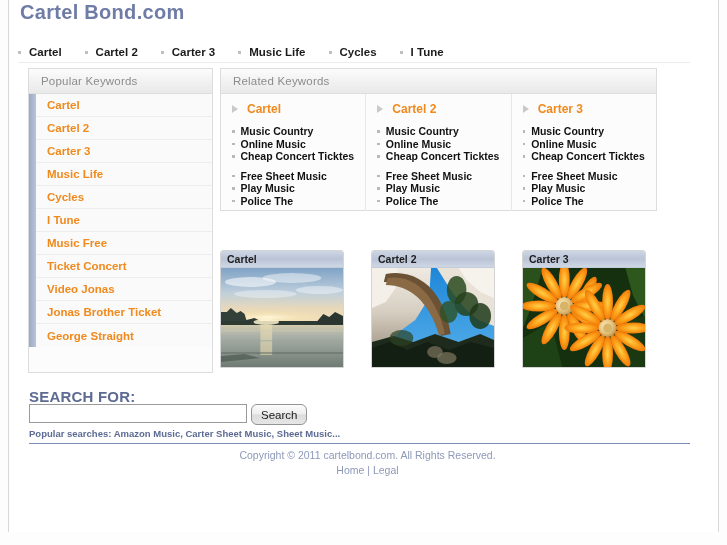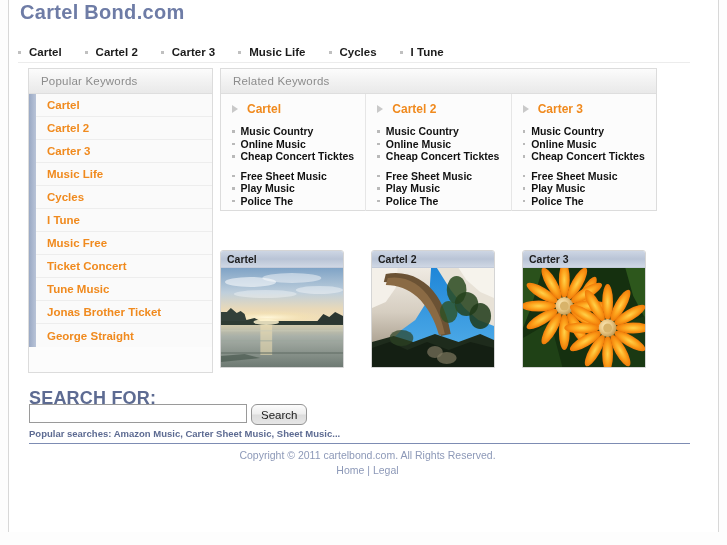--- a/index.html
+++ b/index.html
@@ -287,7 +287,7 @@
       </li>
       <li class="kw-item">
         <span class="kw-accent"></span>
-        <span class="kw-label">Tune Music</span>
+        <span class="kw-label">Video Jonas</span>
       </li>
       <li class="kw-item">
         <span class="kw-accent"></span>

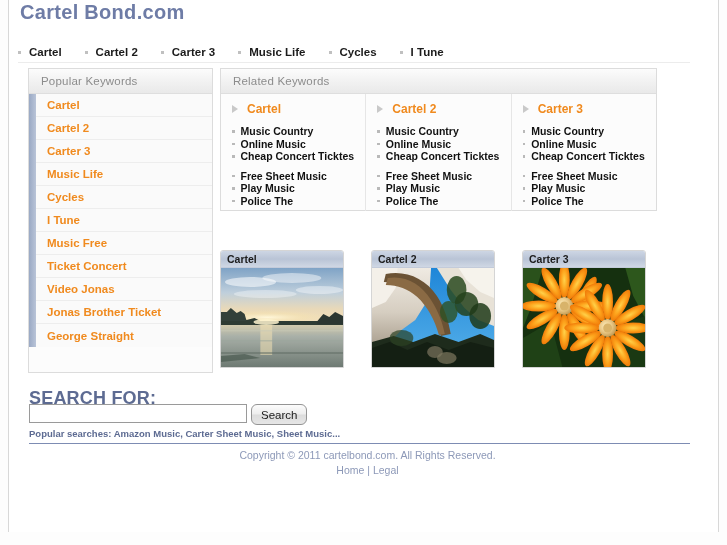--- a/index.html
+++ b/index.html
@@ -163,7 +163,7 @@
   
   .search-label {
     position: absolute; left: 29px; top: 388px;
-    font-size: 18px; font-weight: bold; color: #5d6b92; letter-spacing: 0.2px;
+    font-size: 15px; font-weight: bold; color: #5d6b92; letter-spacing: 0.2px;
   }
   .search-row {
     position: absolute; left: 29px; top: 404px;

